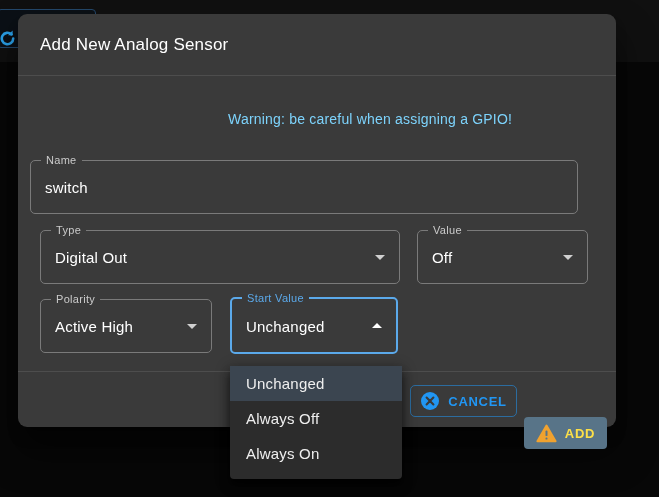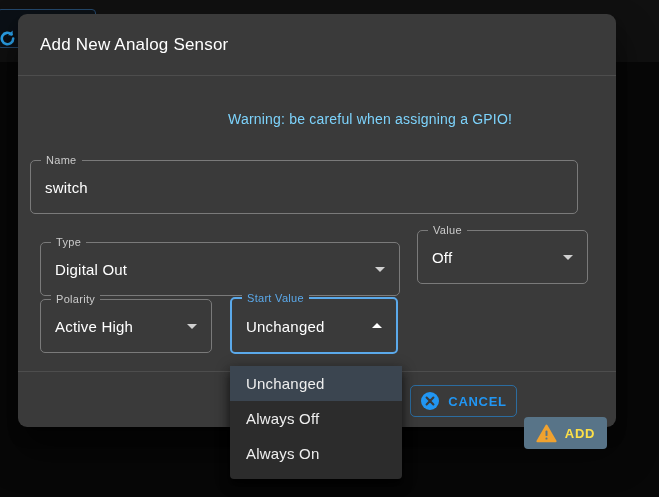--- a/index.html
+++ b/index.html
@@ -48,7 +48,7 @@
   .warning    { position:absolute; left:210px; top:78px; height:54px; display:flex;
                 align-items:center; color:#7dd3fc; font-size:14px; letter-spacing:.2px; }
   .f-name     { left:12px;  top:146px; width:548px; height:54px; }
-  .f-type     { left:22px;  top:216px; width:360px; height:54px;margin-top:12px; }
+  .f-type     { left:22px;  top:216px; width:360px; height:54px; }
   .f-value    { left:399px; top:216px; width:171px; height:54px; }
   .f-polarity { left:22px;  top:285px; width:172px; height:54px; }
   .f-start    { left:212px; top:283px; width:168px; height:57px; }

